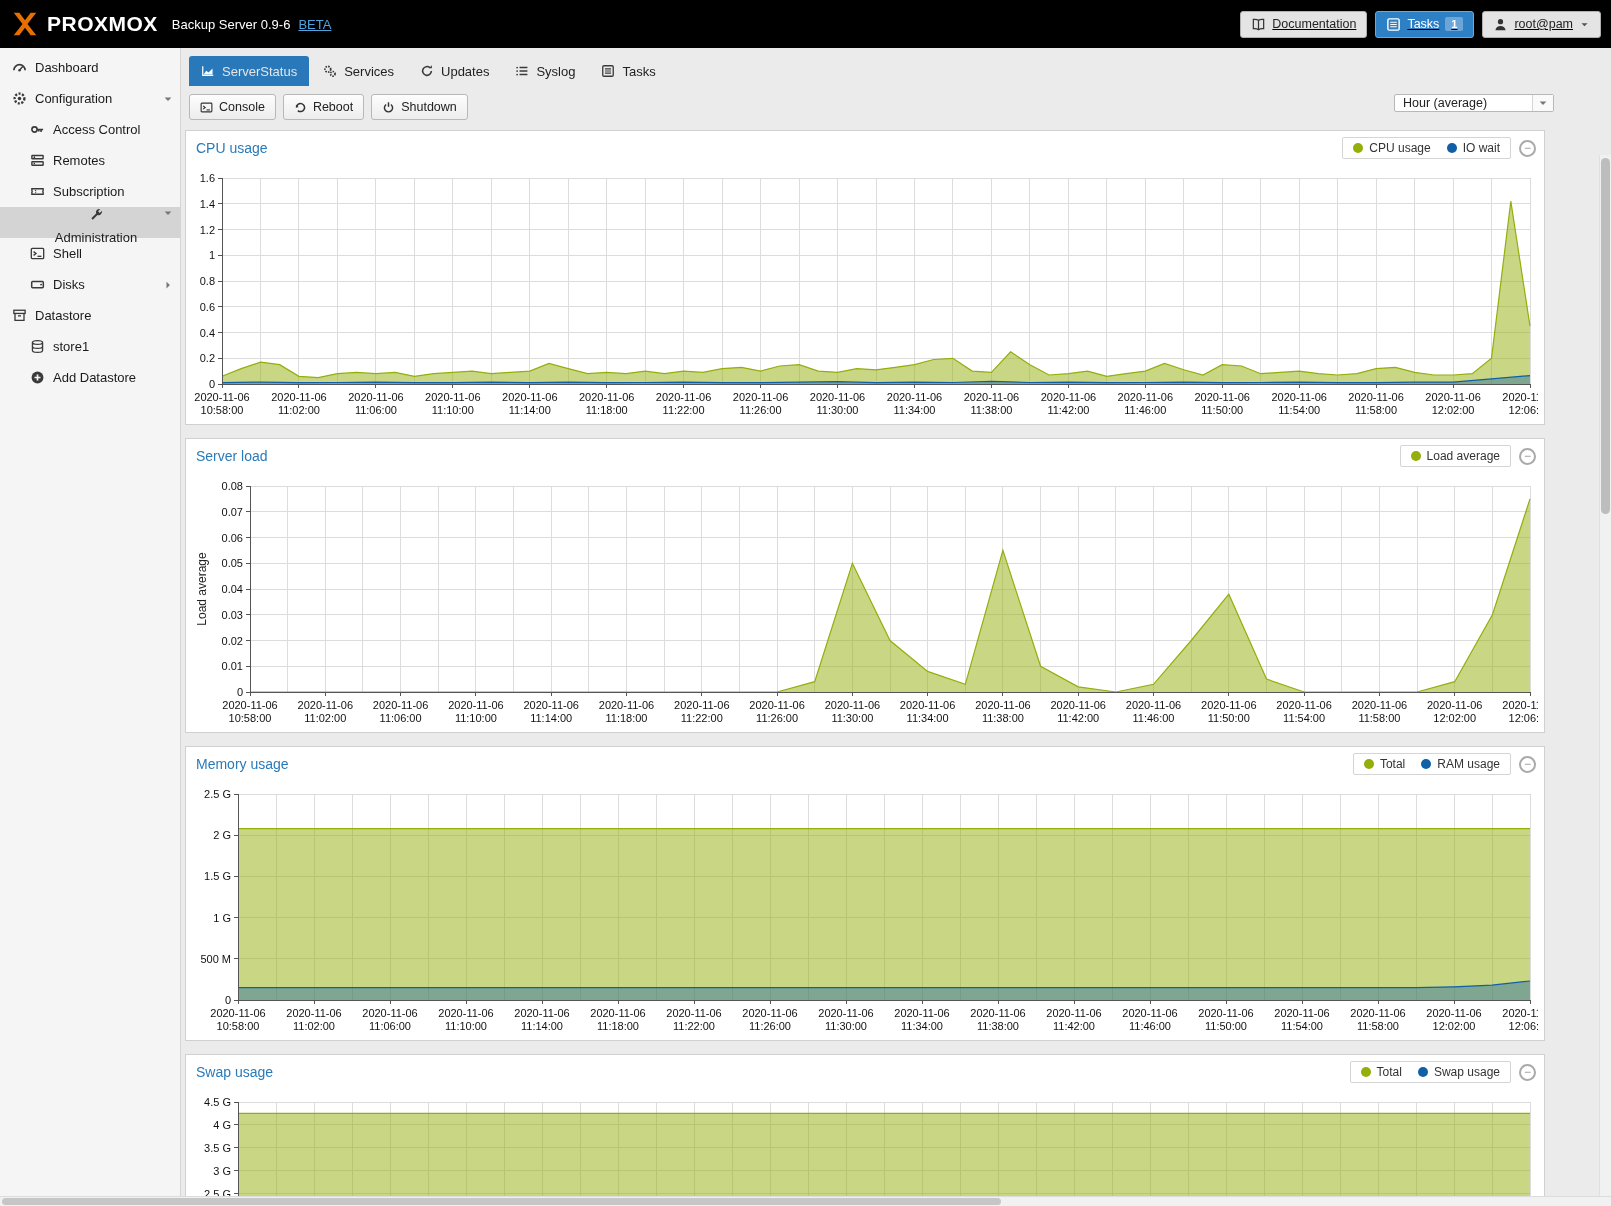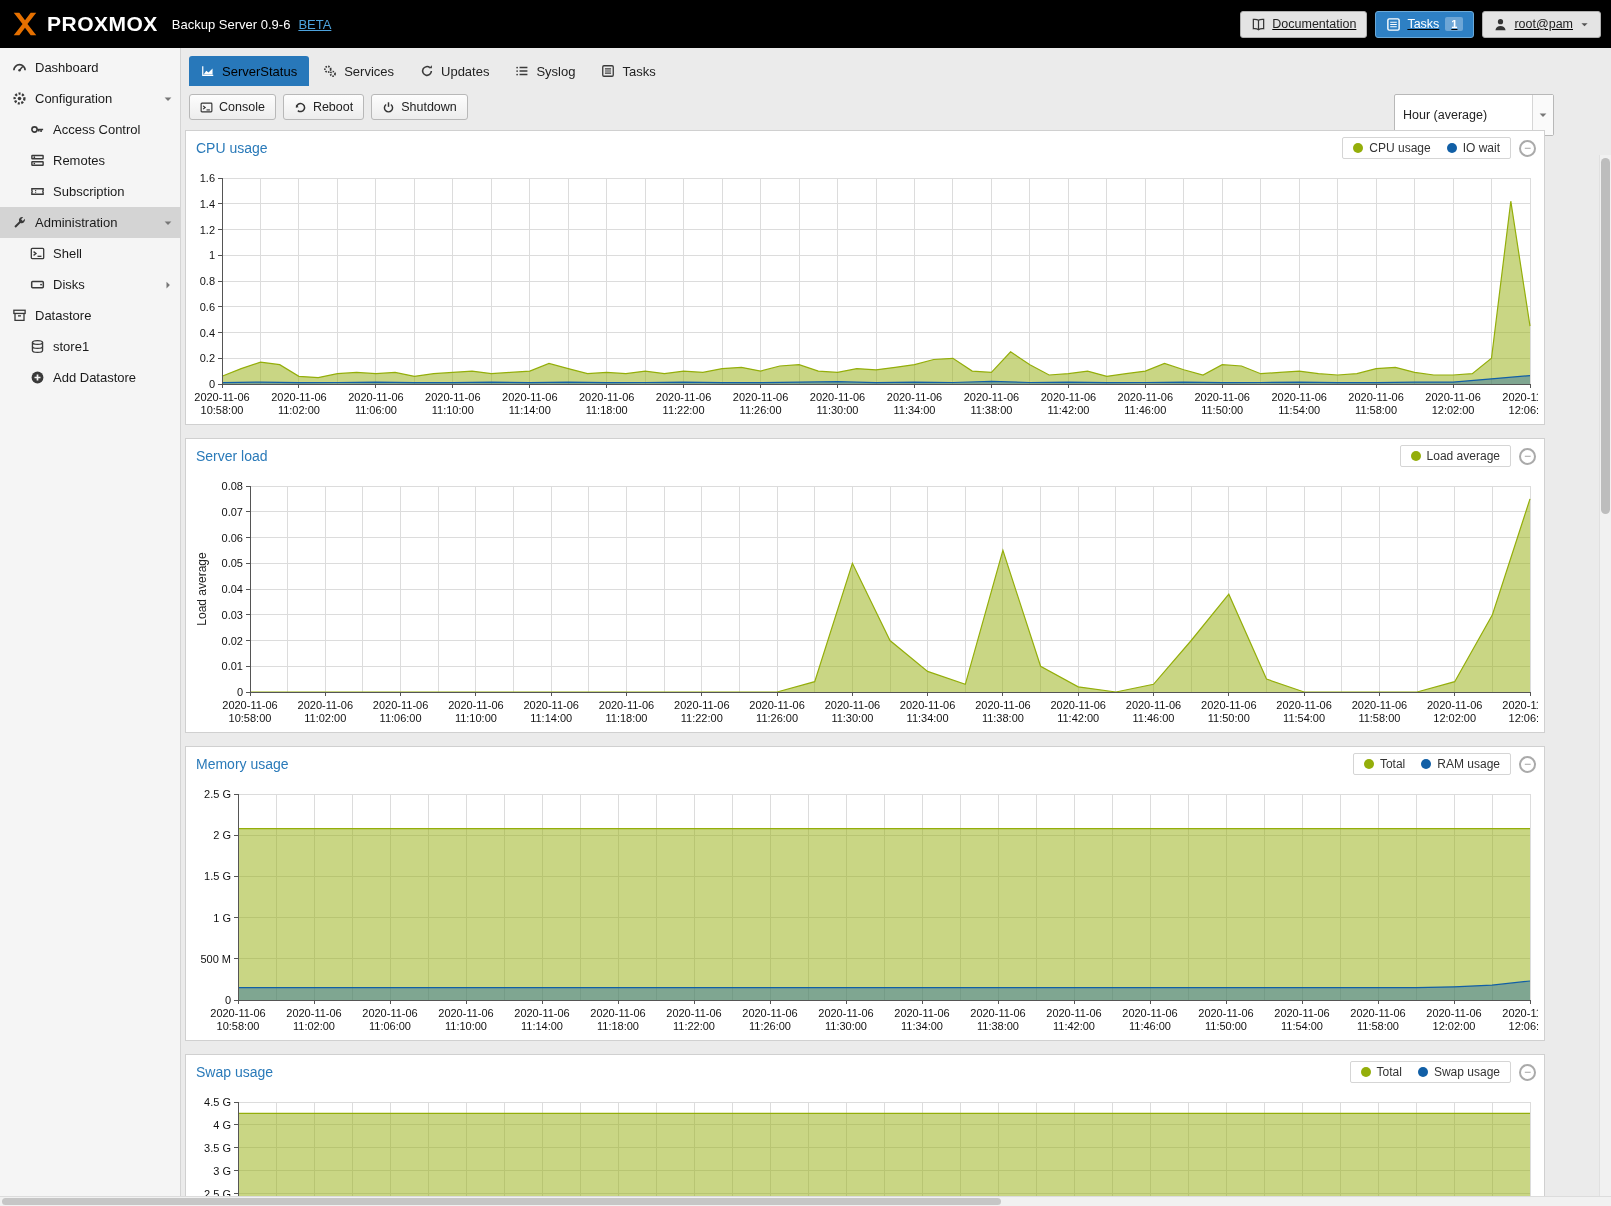--- a/index.html
+++ b/index.html
@@ -35,7 +35,7 @@
   .tabbar { margin:8px 0 0 8px; display:flex; gap:2px; height:30px; }
   .tab { display:flex; align-items:center; gap:7px; padding:0 12px; font-size:13px; color:#222; border-radius:3px 3px 0 0; cursor:pointer; }
   .tab .ico { width:14px; height:14px; }
-  .tab.active { background:#2878ba; color:#000000;justify-content:space-between; }
+  .tab.active { background:#2878ba; color:#e5e5e5;justify-content:space-between; }
   .tab.active .ico { color:#fff; }
 
   .toolbar { margin:8px 57px 0 8px; display:flex; align-items:flex-start; gap:7px; height:28px; }

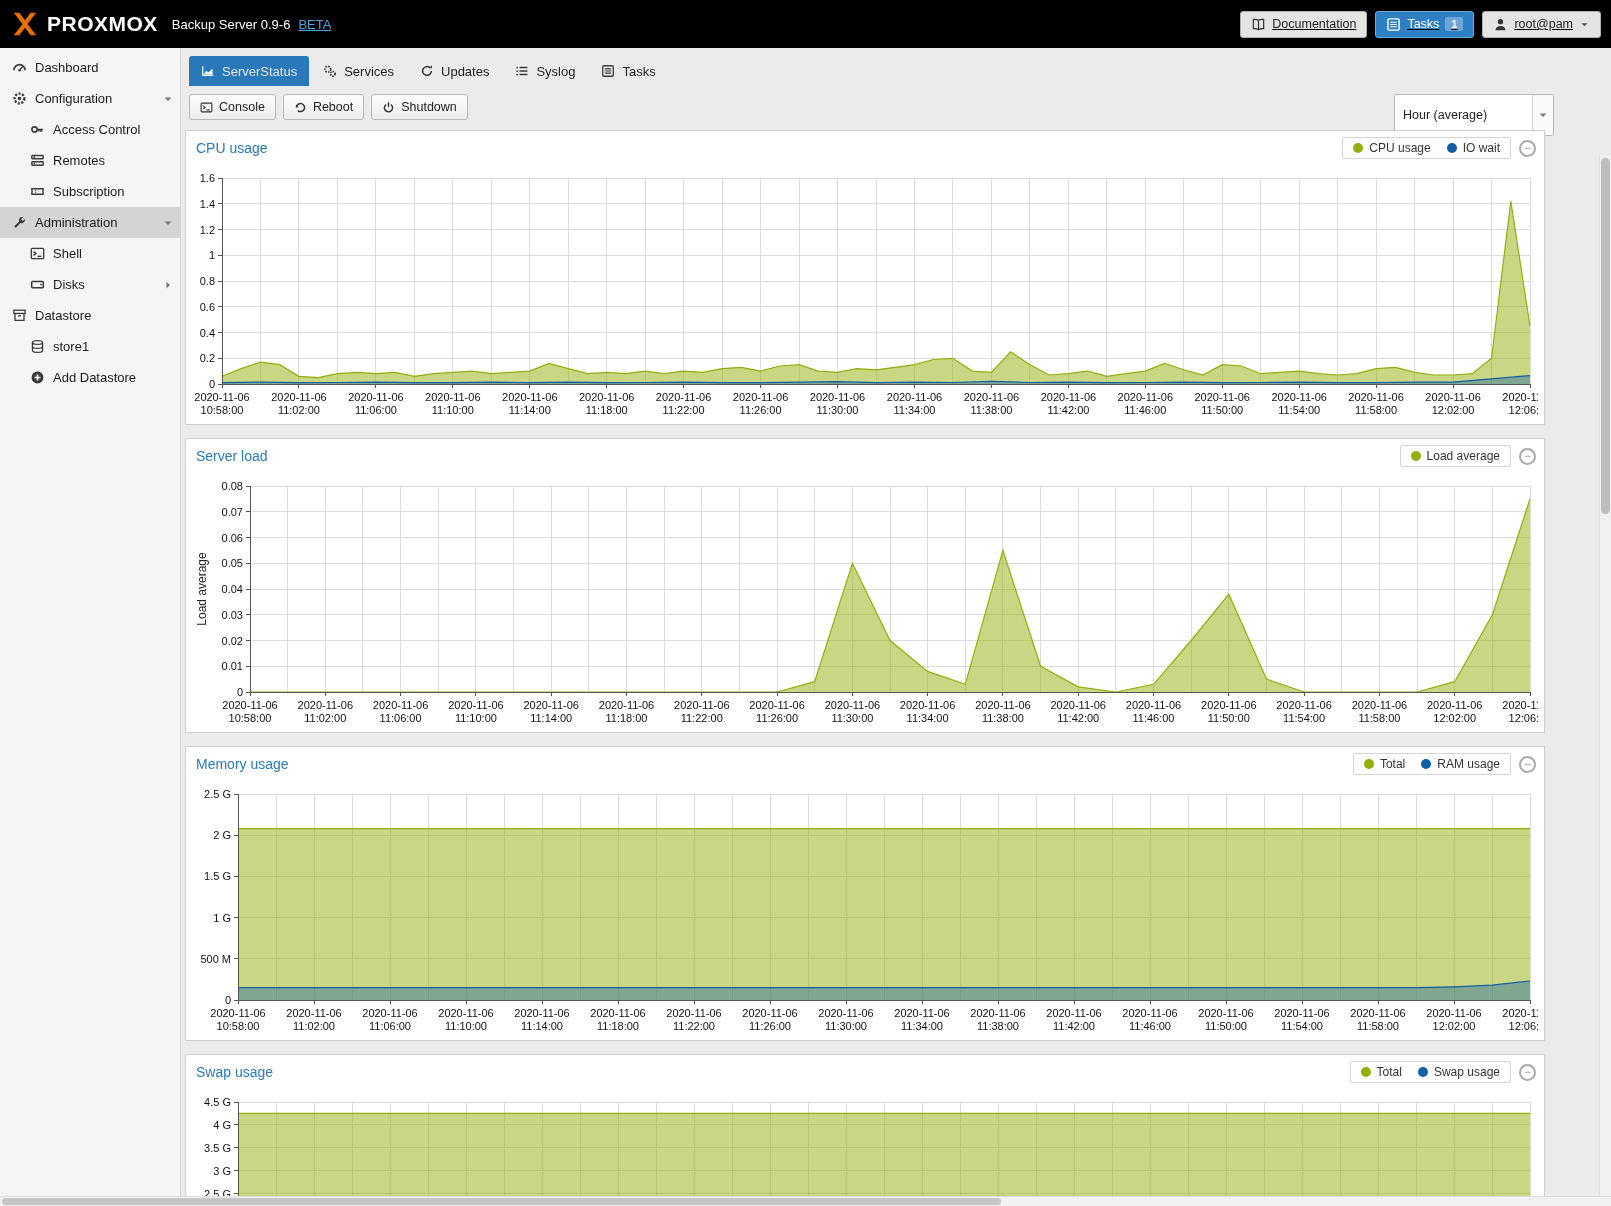--- a/index.html
+++ b/index.html
@@ -41,7 +41,7 @@
   .toolbar { margin:8px 57px 0 8px; display:flex; align-items:flex-start; gap:7px; height:28px; }
   .tbtn { height:26px; display:flex; align-items:center; gap:6px; padding:0 10px; background:linear-gradient(#fdfdfd,#ededed); border:1px solid #b8b8b8; border-radius:3px; font-size:12.5px; color:#222; cursor:pointer; }
   .tbtn .ico { width:13px; height:13px; color:#333; }
-  .select { margin-left:auto; width:160px; height:42px; background:#fff; border:1px solid #b8b8b8; border-radius:2px; display:flex; align-items:center; font-size:12.5px; color:#222; cursor:pointer; }
+  .select { margin-left:auto; width:160px; height:18px; background:#fff; border:1px solid #b8b8b8; border-radius:2px; display:flex; align-items:center; font-size:12.5px; color:#222; cursor:pointer; }
   .select .val { padding-left:8px; }
   .select .trigger { margin-left:auto; width:21px; height:100%; border-left:1px solid #d6d6d6; background:#fafafa; display:flex; align-items:center; justify-content:center; color:#666; }
   .select .trigger .ico { width:12px; height:12px; color:#777; }

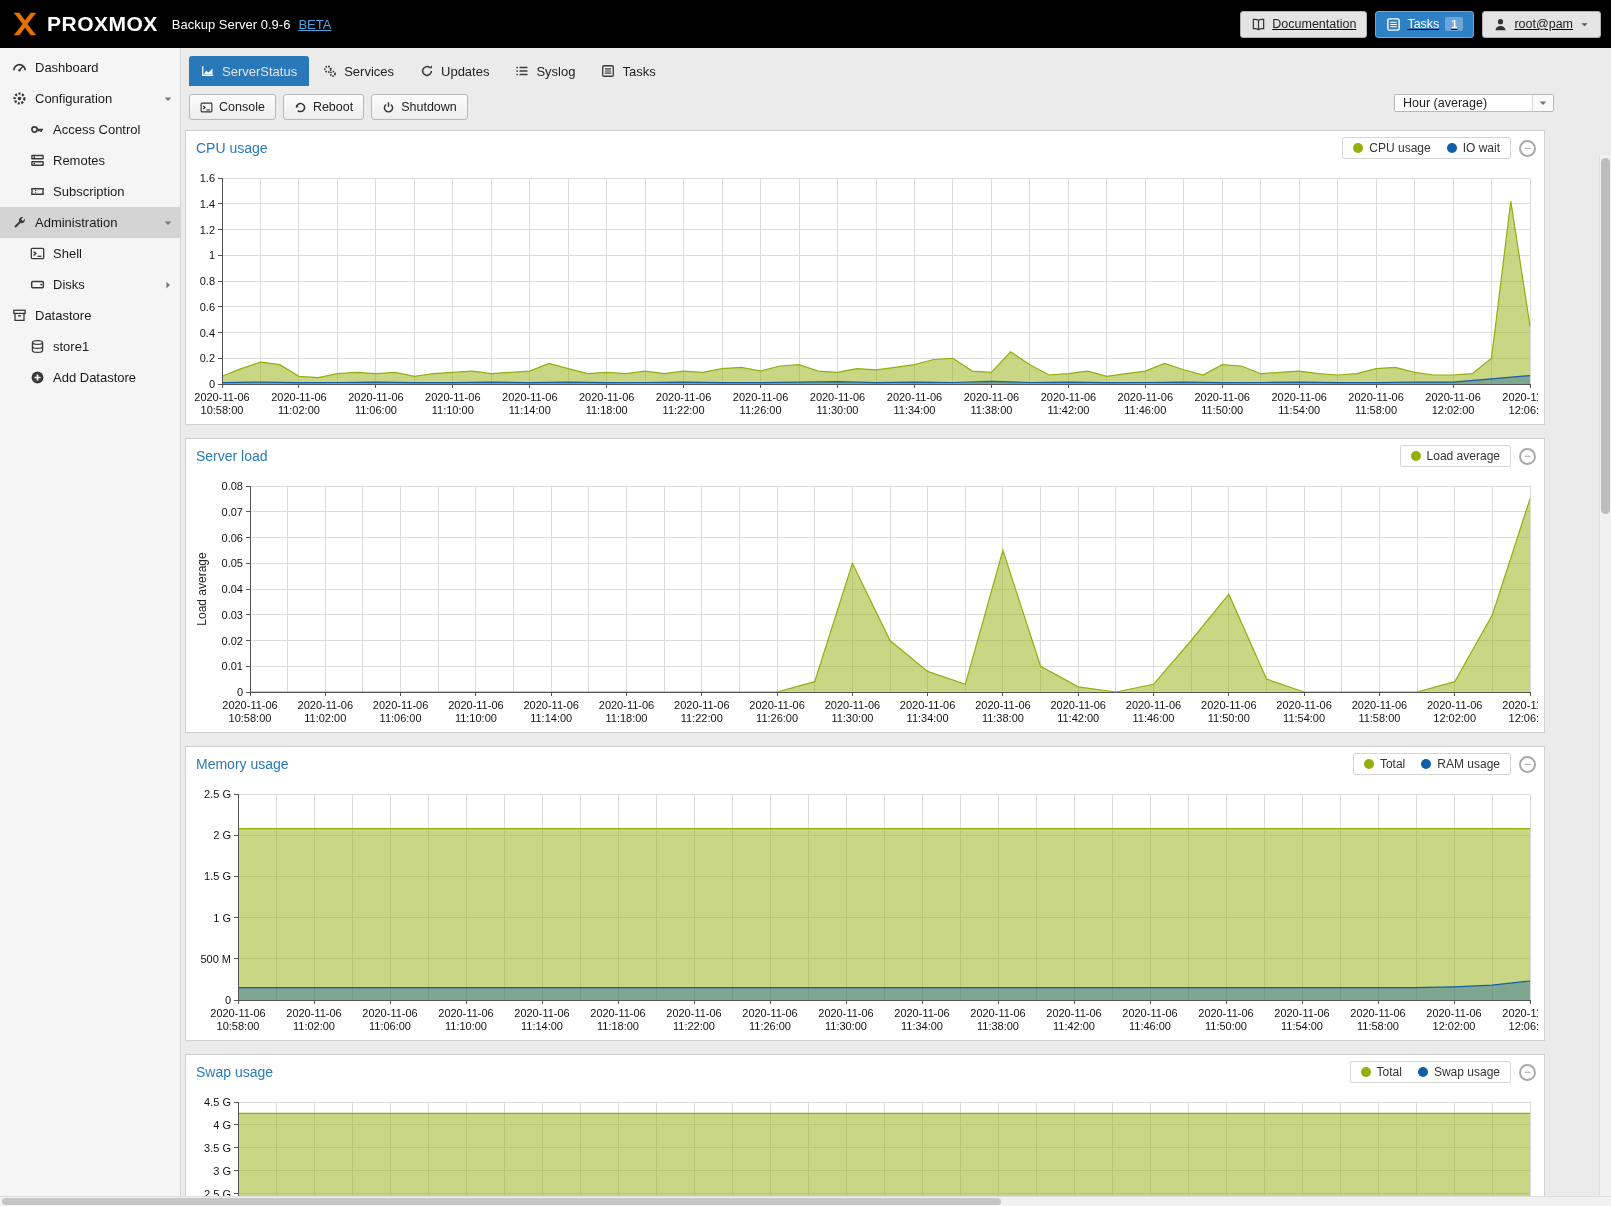--- a/index.html
+++ b/index.html
@@ -22,7 +22,7 @@
   .sidebar { position:absolute; left:0; top:48px; width:181px; bottom:10px; background:#f5f5f5; border-right:1px solid #d4d4d4; padding-top:4px; }
   .nav-item { position:relative; height:31px; display:flex; align-items:center; gap:8px; padding-left:12px; font-size:13px; color:#1a1a1a; cursor:pointer; }
   .nav-item.lvl1 { padding-left:30px; }
-  .nav-item.selected { background:#d4d4d4; }
+  .nav-item.selected { background:#d4d4d4;flex-direction:column; }
   .nav-item .expander { position:absolute; right:6px; width:12px; height:12px; color:#777; }
 
   

